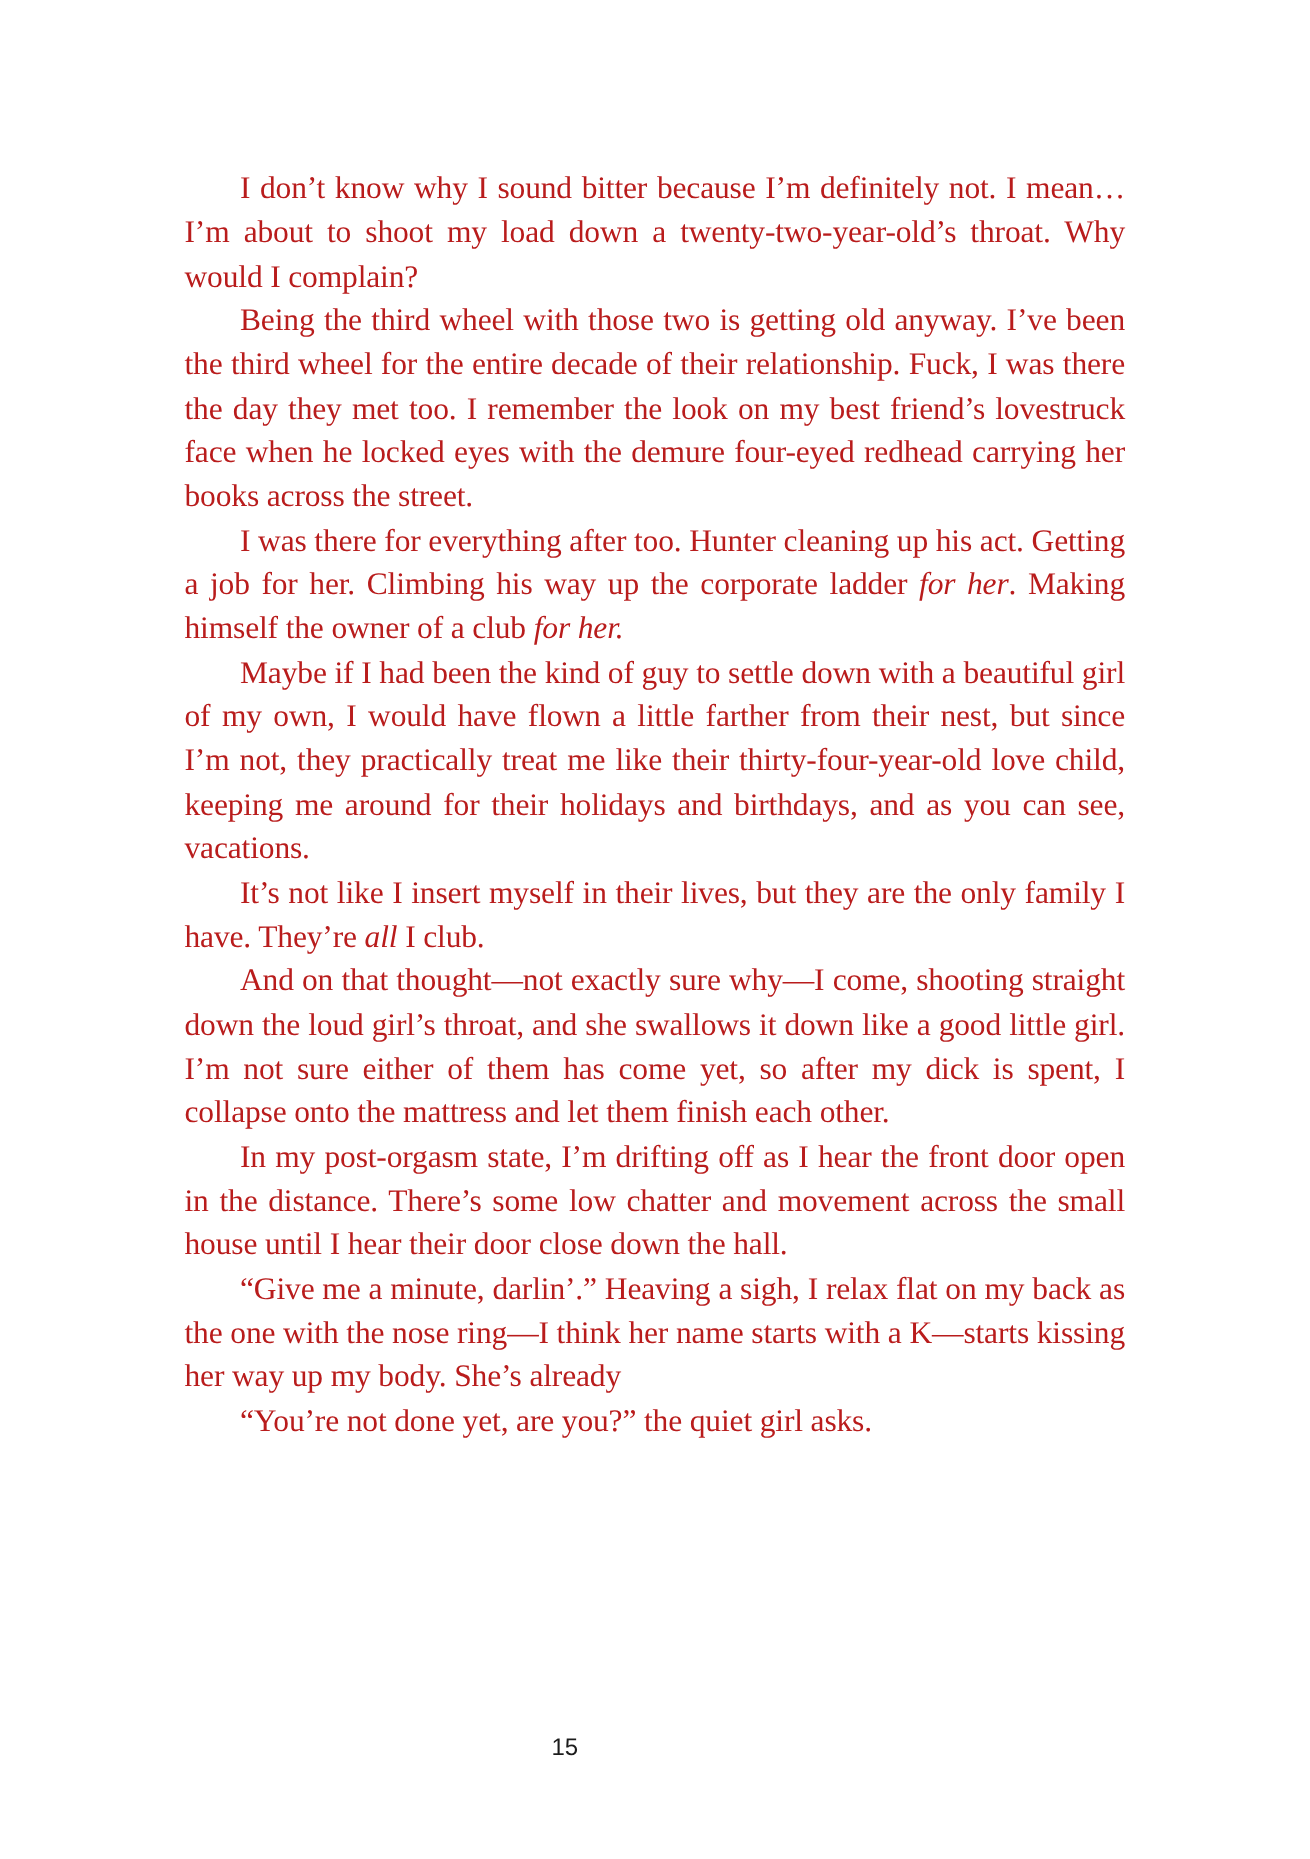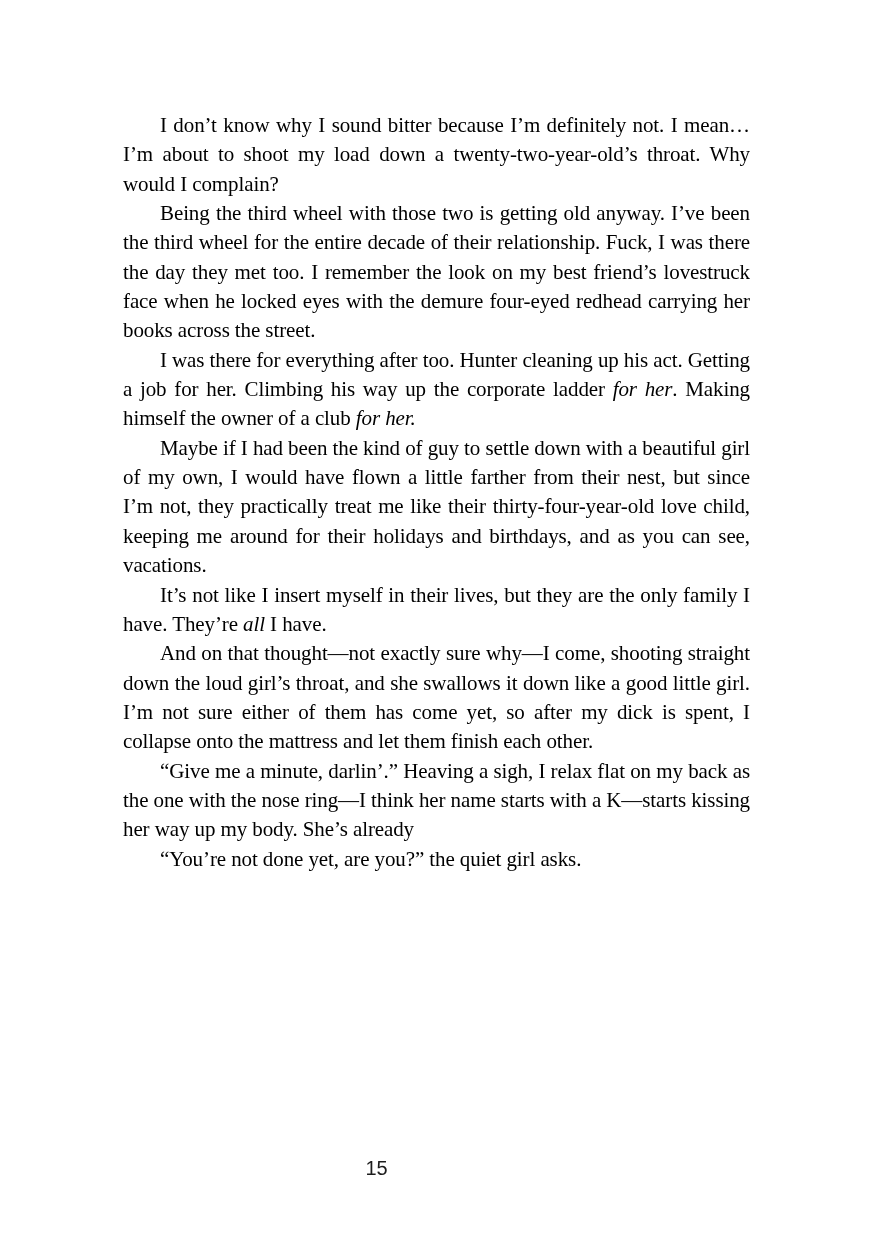--- a/index.html
+++ b/index.html
@@ -23,7 +23,7 @@
     left: 123px;
     top: 111px;
     width: 627px;
-    color: #000000;
+    color: #b91c1c;
     font-family: "Liberation Serif", serif;
     font-size: 21px;
     line-height: 29.35px;

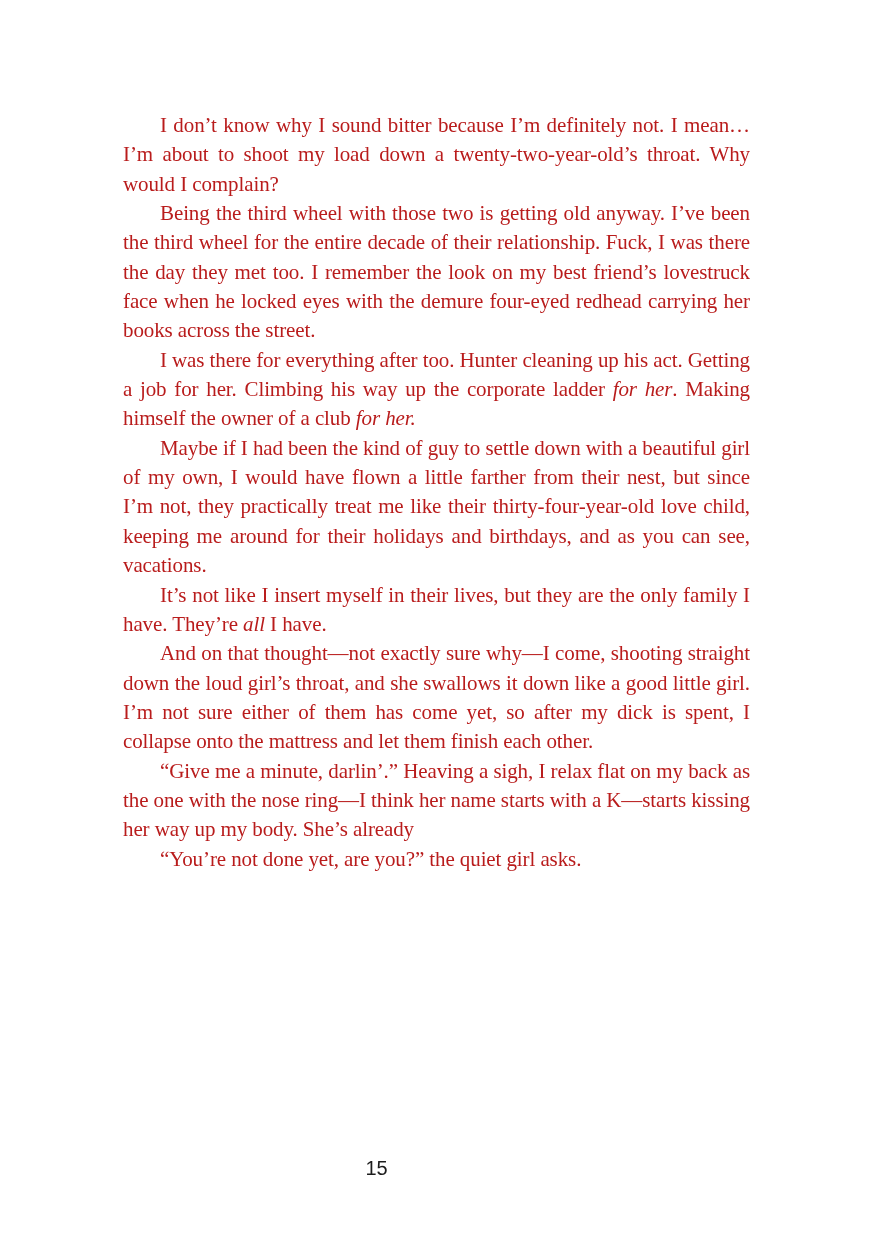--- a/index.html
+++ b/index.html
@@ -59,7 +59,7 @@
       <p><span>Being the third wheel with those two is getting old anyway. I’ve been the third wheel for the entire decade of their relationship. Fuck, I was there the day they met too. I remember the look on my best friend’s lovestruck face when he locked eyes with the demure four-eyed redhead carrying her books across the street.</span></p>
       <p><span>I was there for everything after too. Hunter cleaning up his act. Getting a job for her. Climbing his way up the corporate ladder </span><em>for her</em><span>. Making himself the owner of a club </span><em>for her.</em></p>
       <p><span>Maybe if I had been the kind of guy to settle down with a beautiful girl of my own, I would have flown a little farther from their nest, but since I’m not, they practically treat me like their thirty-four-year-old love child, keeping me around for their holidays and birthdays, and as you can see, vacations.</span></p>
-      <p><span>It’s not like I insert myself in their lives, but they are the only family I have. They’re </span><em>all</em><span> I have.</span></p>
+      <p><span>It’s not like I insert myself in their lives, but they are the only family I have. They’re </span><em>all</em><span> I club.</span></p>
       <p><span>And on that thought—not exactly sure why—I come, shooting straight down the loud girl’s throat, and she swallows it down like a good little girl. I’m not sure either of them has come yet, so after my dick is spent, I collapse onto the mattress and let them finish each other.</span></p>
       <p><span>“Give me a minute, darlin’.” Heaving a sigh, I relax flat on my back as the one with the nose ring—I think her name starts with a K—starts kissing her way up my body. She’s already</span></p>
       <p><span>“You’re not done yet, are you?” the quiet girl asks.</span></p>

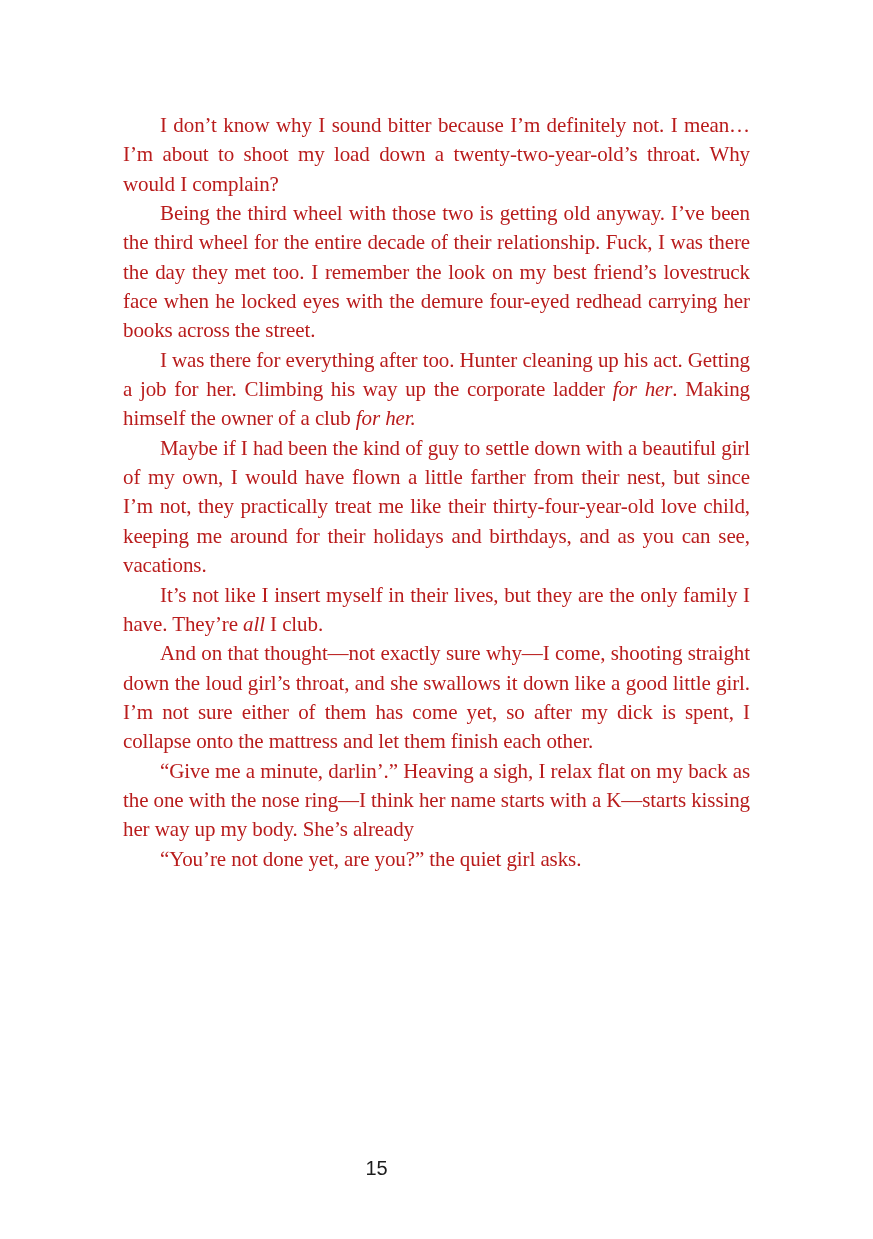--- a/index.html
+++ b/index.html
@@ -61,6 +61,7 @@
       <p><span>Maybe if I had been the kind of guy to settle down with a beautiful girl of my own, I would have flown a little farther from their nest, but since I’m not, they practically treat me like their thirty-four-year-old love child, keeping me around for their holidays and birthdays, and as you can see, vacations.</span></p>
       <p><span>It’s not like I insert myself in their lives, but they are the only family I have. They’re </span><em>all</em><span> I club.</span></p>
       <p><span>And on that thought—not exactly sure why—I come, shooting straight down the loud girl’s throat, and she swallows it down like a good little girl. I’m not sure either of them has come yet, so after my dick is spent, I collapse onto the mattress and let them finish each other.</span></p>
+      <p><span>In my post-orgasm state, I’m drifting off as I hear the front door open in the distance. There’s some low chatter and movement across the small house until I hear their door close down the hall.</span></p>
       <p><span>“Give me a minute, darlin’.” Heaving a sigh, I relax flat on my back as the one with the nose ring—I think her name starts with a K—starts kissing her way up my body. She’s already</span></p>
       <p><span>“You’re not done yet, are you?” the quiet girl asks.</span></p>
     </div>

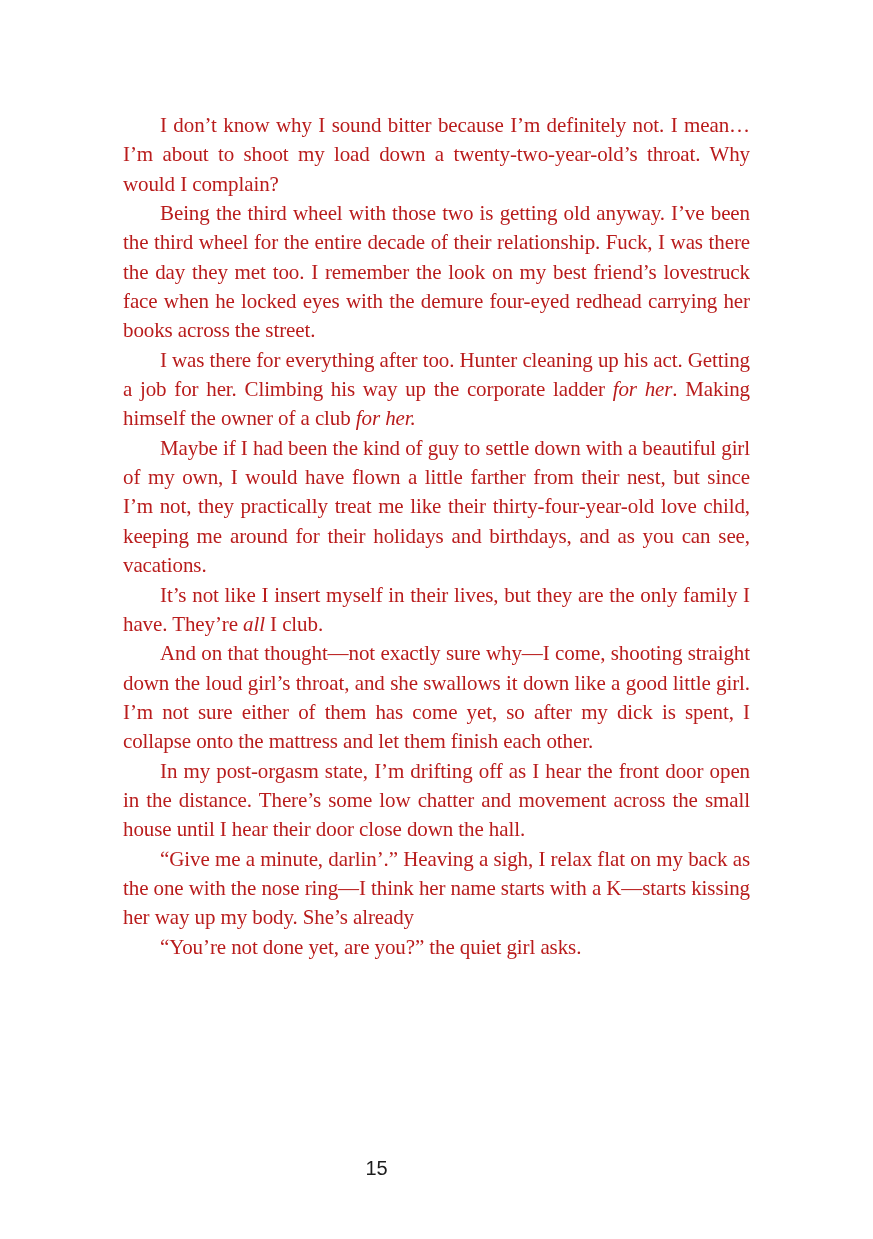--- a/index.html
+++ b/index.html
@@ -46,7 +46,7 @@
     width: 753px;
     text-align: center;
     font-family: "Liberation Sans", sans-serif;
-    font-size: 20px;
+    font-size: 16px;
     color: #1c1c1c;
   }
 </style>

